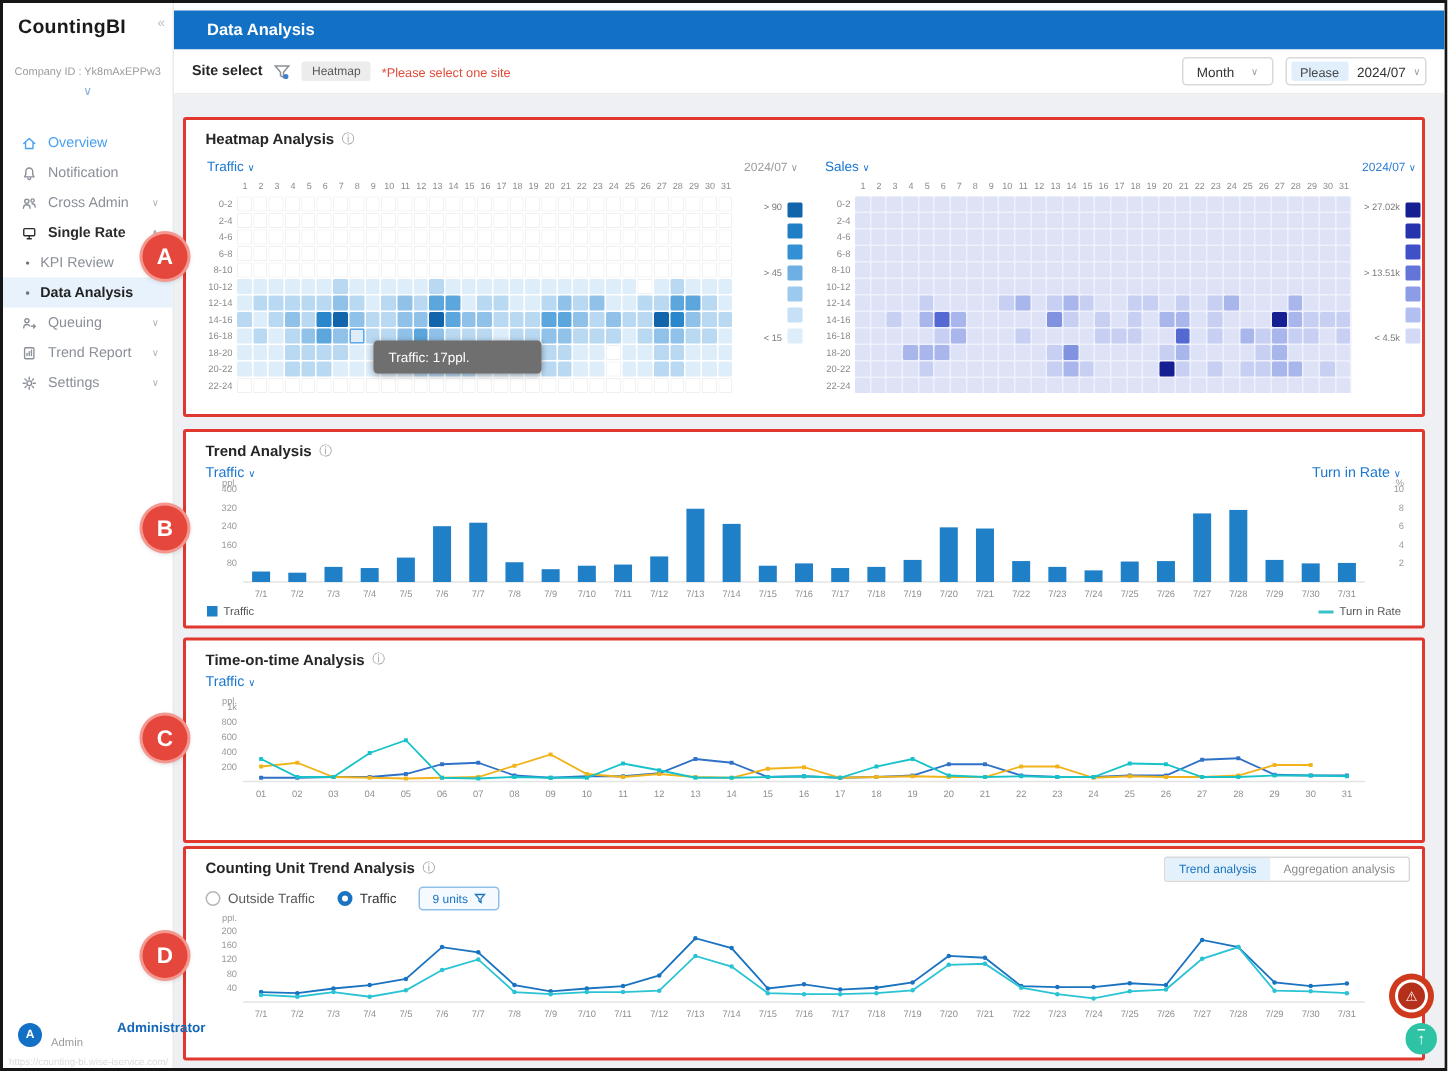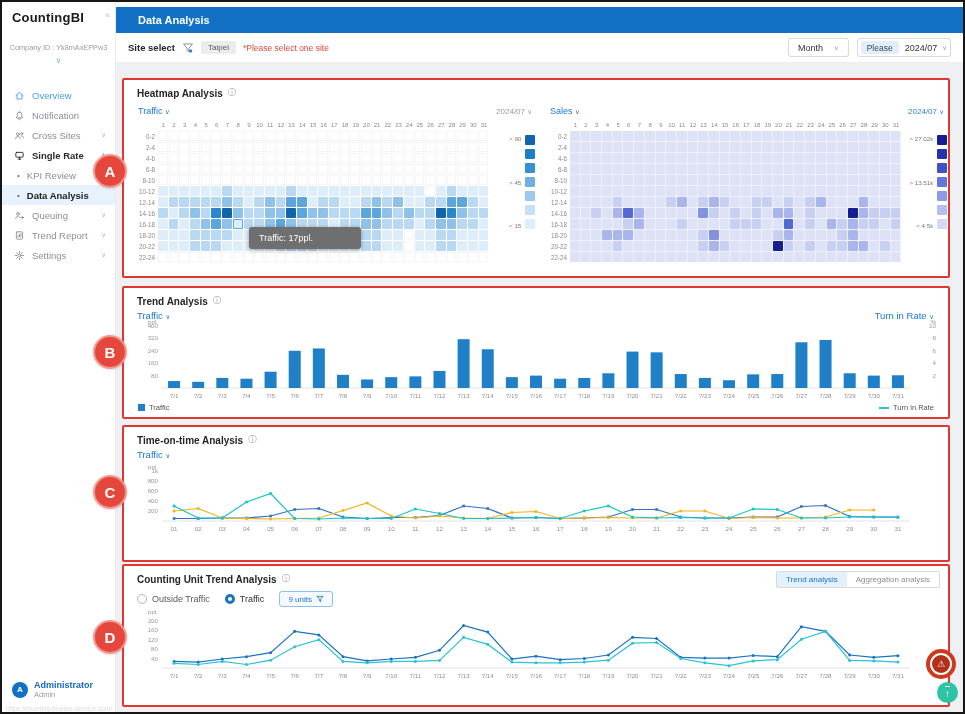--- a/index.html
+++ b/index.html
@@ -222,7 +222,7 @@
           <circle cx="8.6" cy="9" r="1.7" fill="#3b82d0" stroke="none"></circle>
         </svg>
     </span>
-    <span class="site-tag">Taipei</span>
+    <span class="site-tag">Heatmap</span>
     <span class="warning">*Please select one site</span>
     <div class="toolbar-right">
       <div class="month-btn">

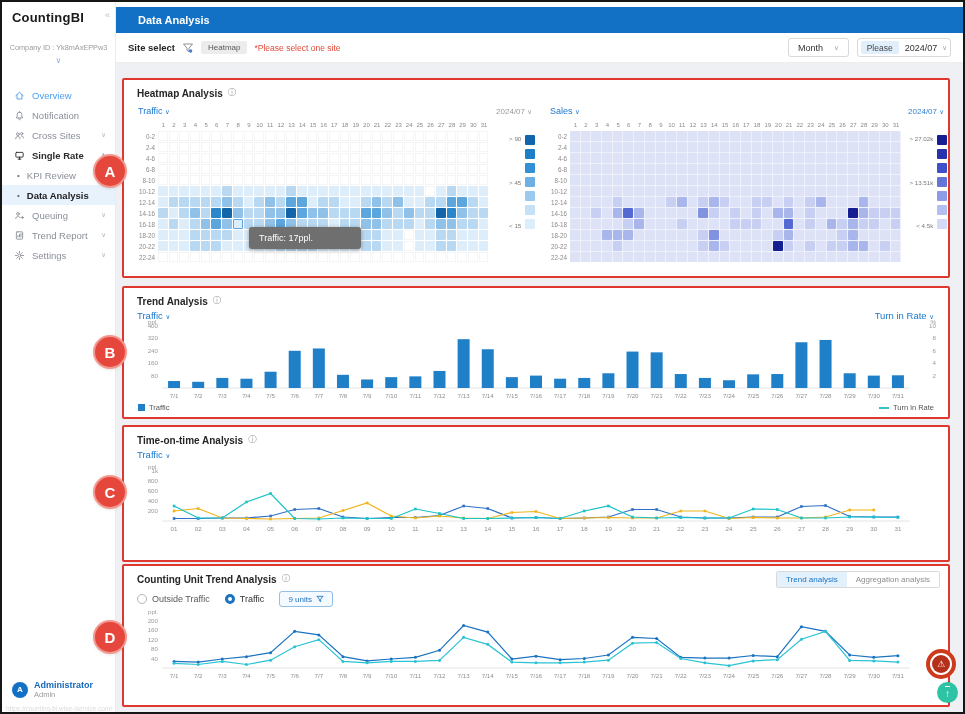--- a/index.html
+++ b/index.html
@@ -148,7 +148,7 @@
               <path d="M8 6.4c1.4 0 2.3 1 2.3 2.3"></path>
             </svg>
           </span>
-          <span>Cross Sites</span>
+          <span>Cross Admin</span>
           <span class="chev">∨</span>
         </div>
         <div class="nav-item c-dark">

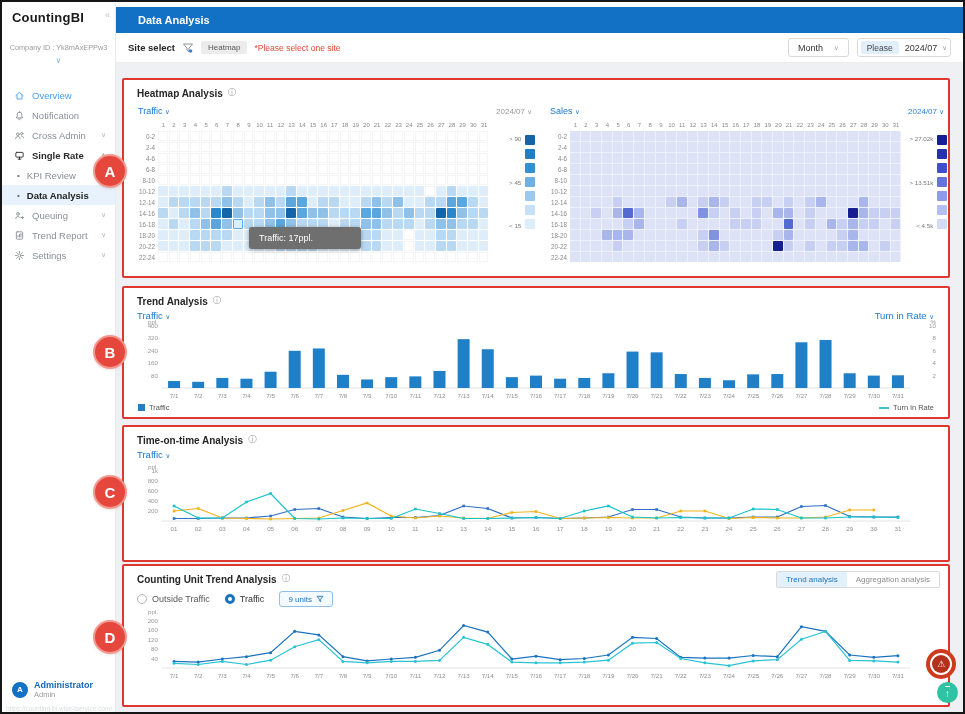--- a/index.html
+++ b/index.html
@@ -24,7 +24,7 @@
 .nav-item.active { background:#e7f2fc; color:#222; font-weight:bold; }
 .user-block { position:absolute; bottom:13px; left:10px; display:flex; gap:6px; align-items:center; }
 .avatar { width:16px; height:16px; border-radius:50%; background:#1271c4; color:#fff; font-size:8px; display:flex; align-items:center; justify-content:center; font-weight:bold; cursor:pointer; }
-.user-name { font-size:9px; color:#1668b8; font-weight:bold; cursor:pointer; }
+.user-name { font-size:9px; color:#1668b8; font-weight:bold; cursor:pointer;margin-left:44px; }
 .user-role { font-size:7.5px; color:#9b9b9b; }
 .status-url { position:absolute; bottom:0px; left:4px; font-size:6.5px; color:#d8dbde; white-space:nowrap; }
 

